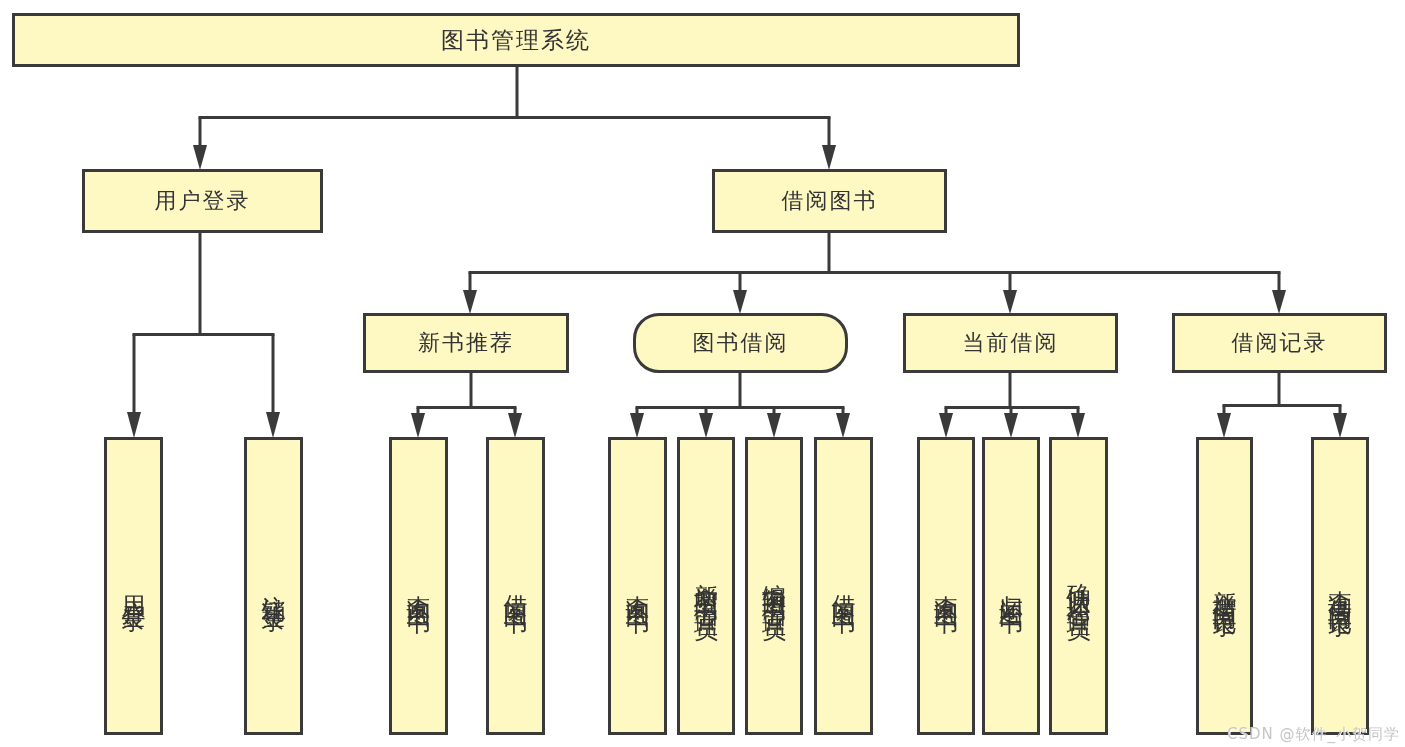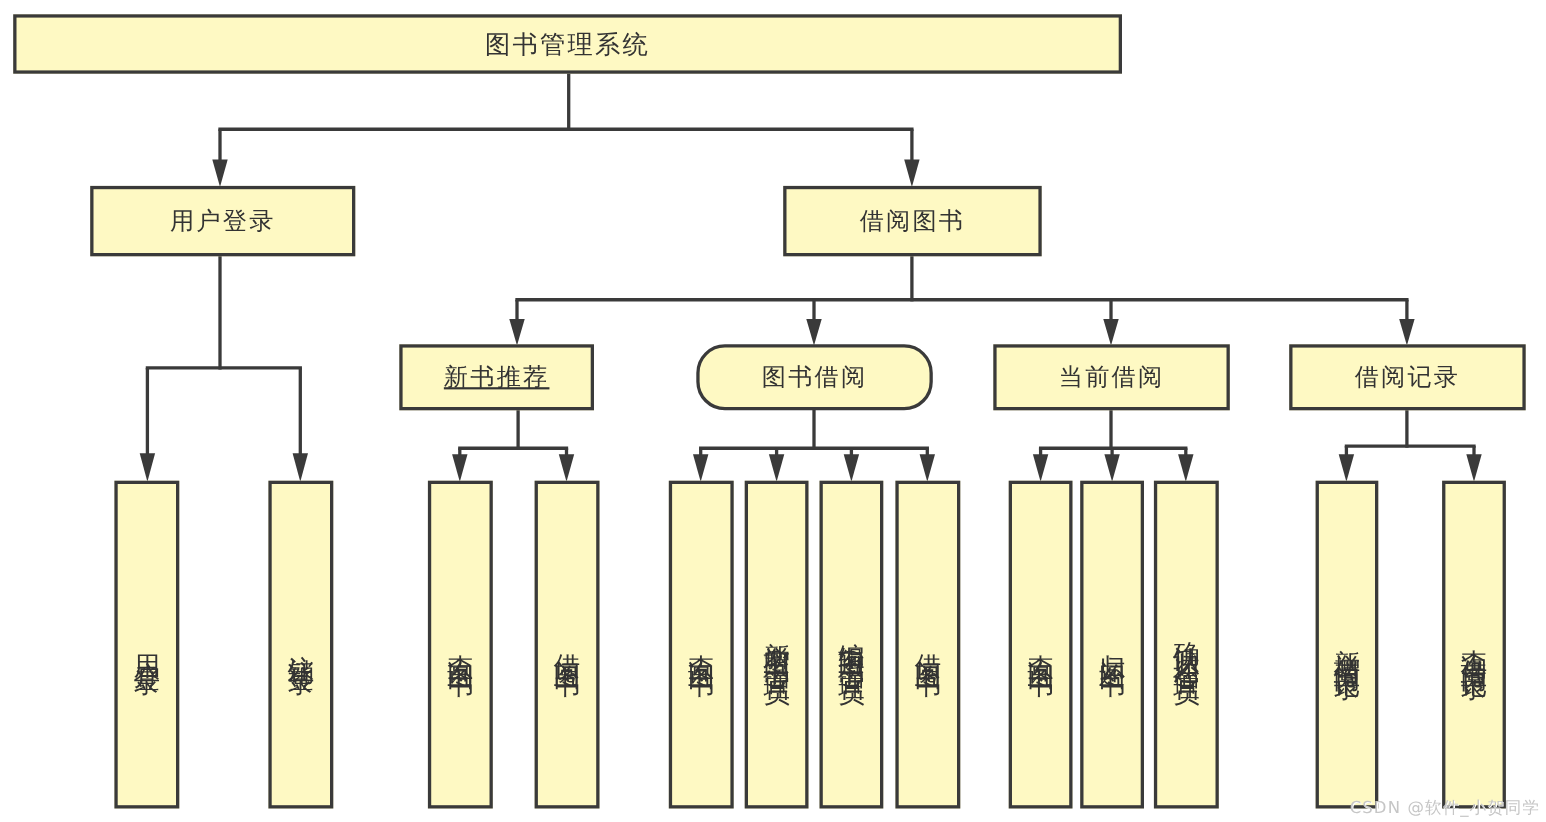--- a/index.html
+++ b/index.html
@@ -128,7 +128,7 @@
   <div class="box hbox" style="left:82px;top:169px;width:241px;height:64px;">用户登录</div>
   <div class="box hbox" style="left:712px;top:169px;width:235px;height:64px;">借阅图书</div>
 
-  <div class="box hbox" style="left:363px;top:313px;width:177px;height:60px;text-decoration:underline;">新书推荐</div>
+  <div class="box hbox" style="left:363px;top:313px;width:206px;height:60px;">新书推荐</div>
   <div class="box hbox" style="left:633px;top:313px;width:215px;height:60px;border-radius:26px;">图书借阅</div>
   <div class="box hbox" style="left:1172px;top:313px;width:215px;height:60px;">借阅记录</div>
   <div class="box hbox" style="left:903px;top:313px;width:215px;height:60px;">当前借阅</div>

